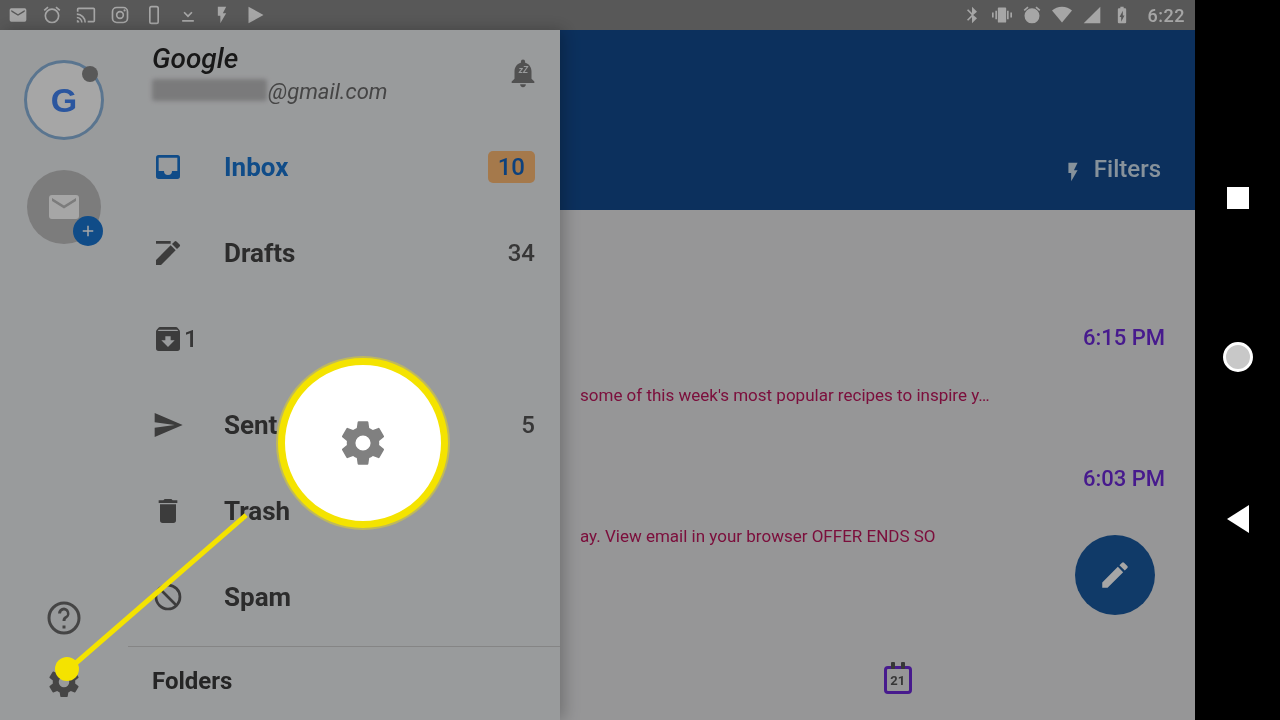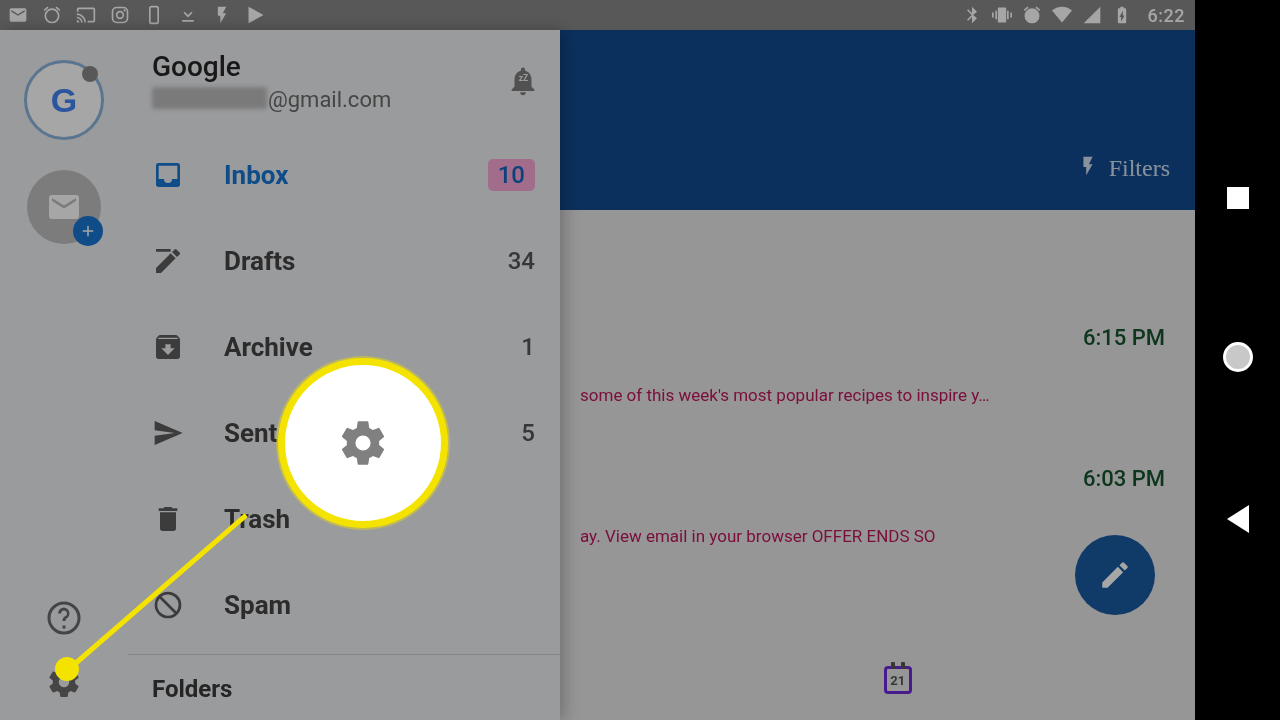--- a/index.html
+++ b/index.html
@@ -38,7 +38,7 @@
   .rail-ic { width:36px; height:36px; fill:#6b6b6b; }
 
   .drawer-main { flex:1; padding:0; }
-  .account-header { padding:20px 20px 20px 24px; display:flex; align-items:center; justify-content:space-between; }
+  .account-header { padding:12px 20px 20px 24px; display:flex; align-items:center; justify-content:space-between;font-style:italic; }
   .account-name { font-size:28px; color:#262626; font-weight:500; }
   .account-email { font-size:22px; color:#6a6a6a; margin-top:4px; display:flex; align-items:flex-start;}
   .email-blur { display:inline-block; width:115px; height:22px; background:#bcbcbe; border-radius:3px; margin-right:1px; filter:blur(2px);}

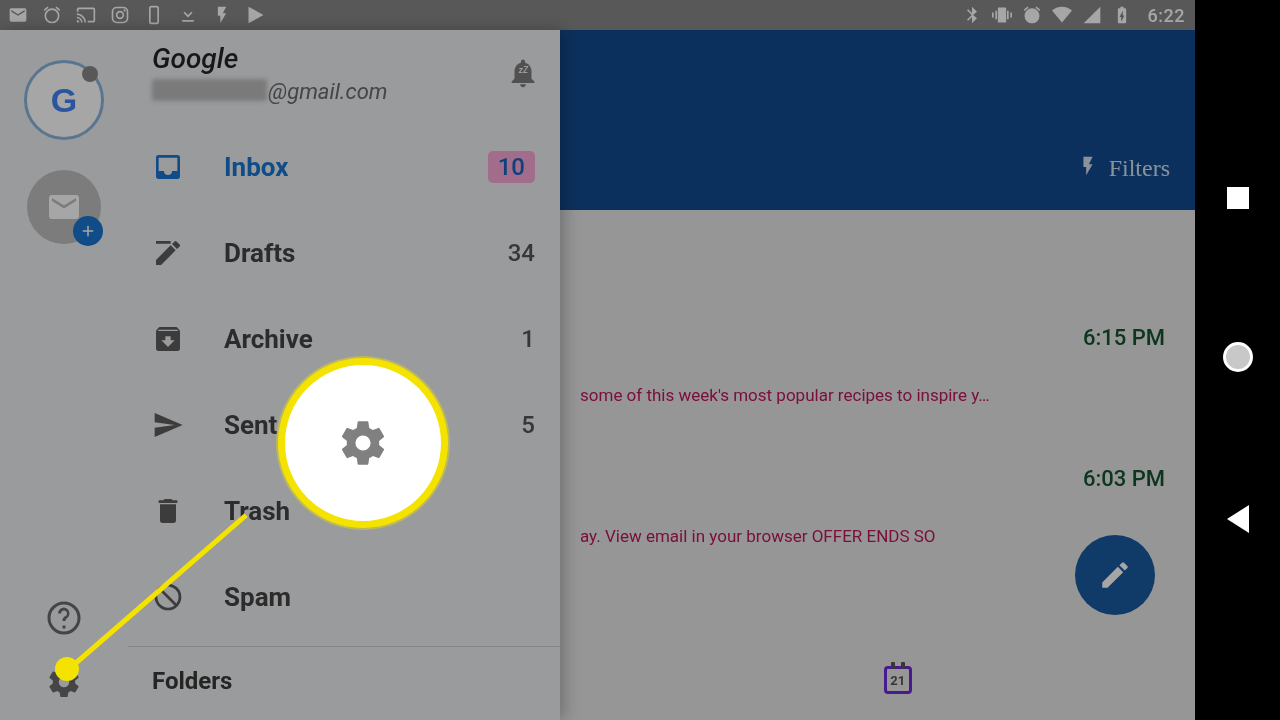--- a/index.html
+++ b/index.html
@@ -49,7 +49,7 @@
   .folder-icon { width:32px; height:32px; fill:#5c5c5c; flex-shrink:0; }
   .folder-label { margin-left:40px; font-size:26px; color:#444; font-weight:700; flex:1;}
   .folder-count { font-size:24px; color:#555; font-weight:500; }
-  .folder-item.active .folder-count { background:#f9a8d4; color:#1565c0; padding:2px 10px; border-radius:5px;}
+  .folder-item.active .folder-count { background:#fdba74; color:#1565c0; padding:2px 10px; border-radius:5px;}
   .section-label { font-size:24px; color:#3a3a3a; font-weight:bold; padding:20px 0 10px 24px; border-top:1px solid #ccc; margin-top:6px;}
 
   

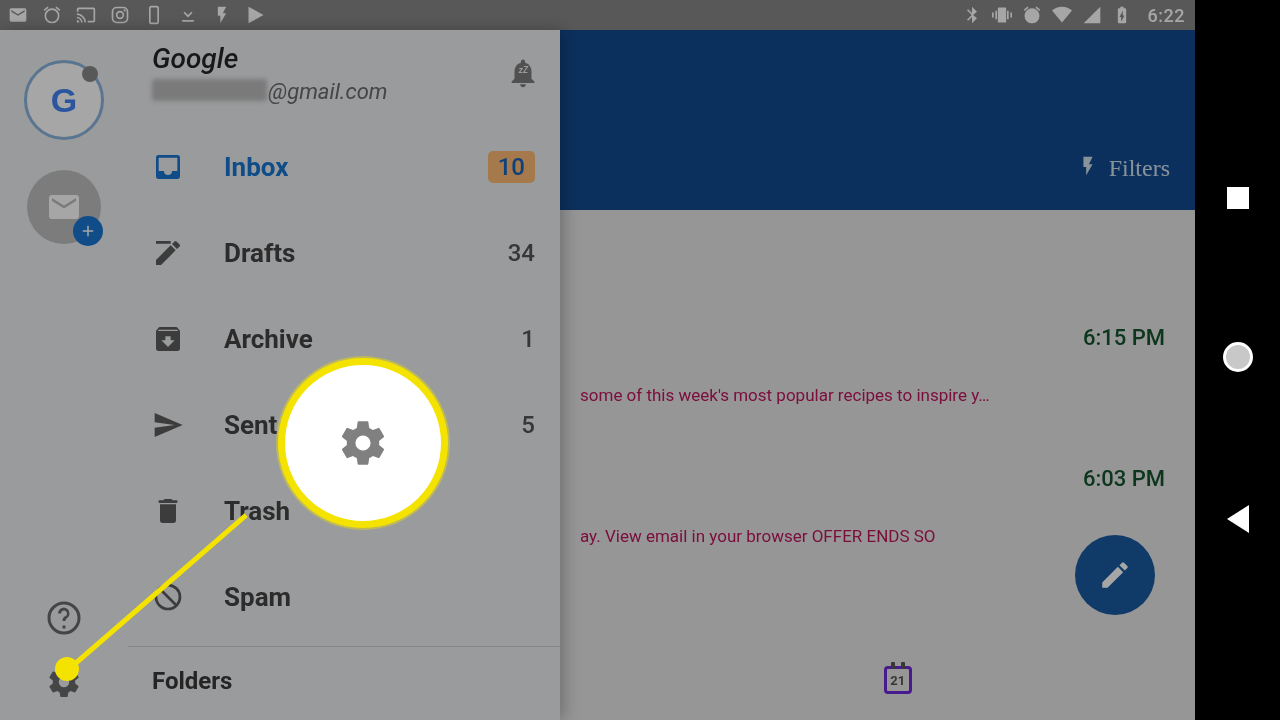--- a/index.html
+++ b/index.html
@@ -16,7 +16,7 @@
 
   
   .appbar { position:absolute; top:30px; left:0; right:0; height:180px; background:#134b90; }
-  .filters { position:absolute; right:25px; top:155px; color:#cfe0ef; font-size:24px; font-weight:500; display:flex; align-items:flex-start; gap:10px;font-family:Liberation Serif, serif; }
+  .filters { position:absolute; right:34px; top:155px; color:#cfe0ef; font-size:24px; font-weight:500; display:flex; align-items:flex-end; gap:10px; }
   .content { position:absolute; top:210px; left:0; right:0; bottom:0; background:#e6e6e8; }
   .email-row { position:absolute; left:0; right:0; padding:0 35px 0 20px; }
   .email-time { position:absolute; right:30px; color:#14532d; font-size:22px; font-weight:500; }

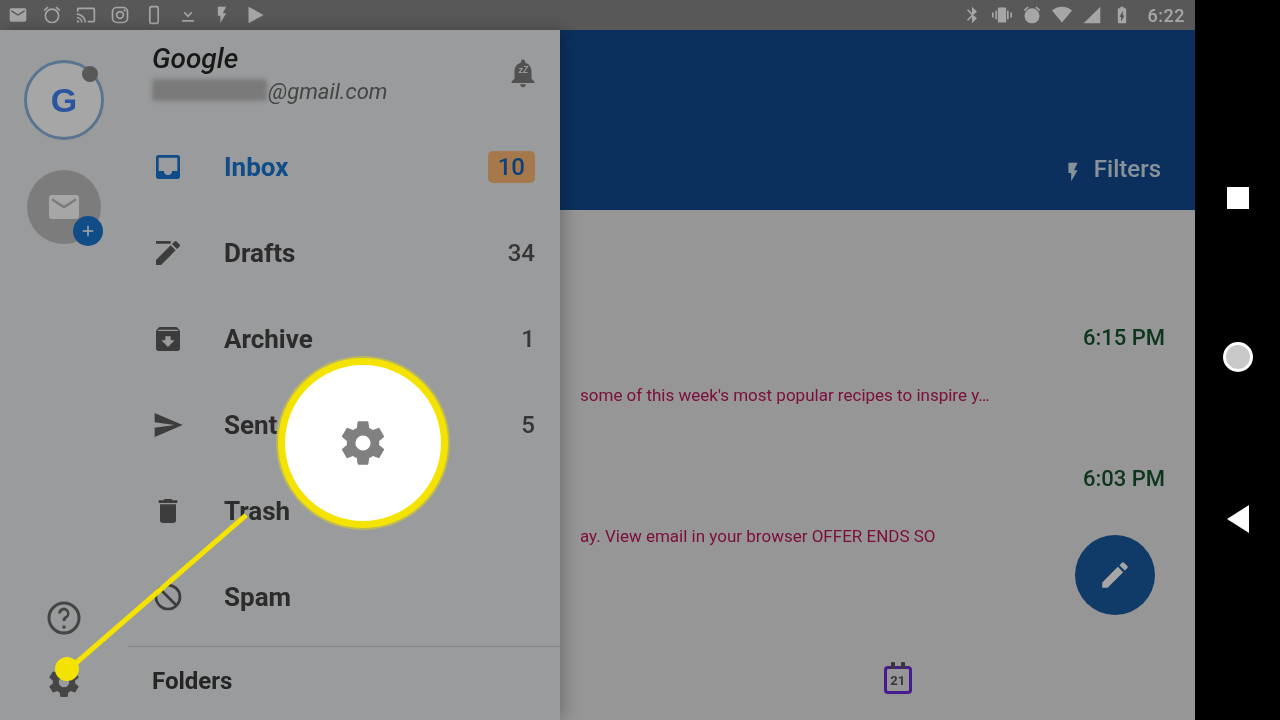--- a/index.html
+++ b/index.html
@@ -218,7 +218,6 @@
         <svg class="folder-icon" viewBox="0 0 24 24">
             <path d="M20.54 5.23 19.15 3.55A1.49 1.49 0 0 0 18 3H6a1.49 1.49 0 0 0-1.15.55L3.46 5.23A2 2 0 0 0 3 6.5V19a2 2 0 0 0 2 2h14a2 2 0 0 0 2-2V6.5a2 2 0 0 0-.46-1.27zM5.12 5h13.76l.81 1H4.31zM12 18l-5-5h3v-3h4v3h3z"></path>
           </svg>
-        <span class="folder-label">Archive</span>
         <span class="folder-count">1</span>
       </div>
       <div class="folder-item">

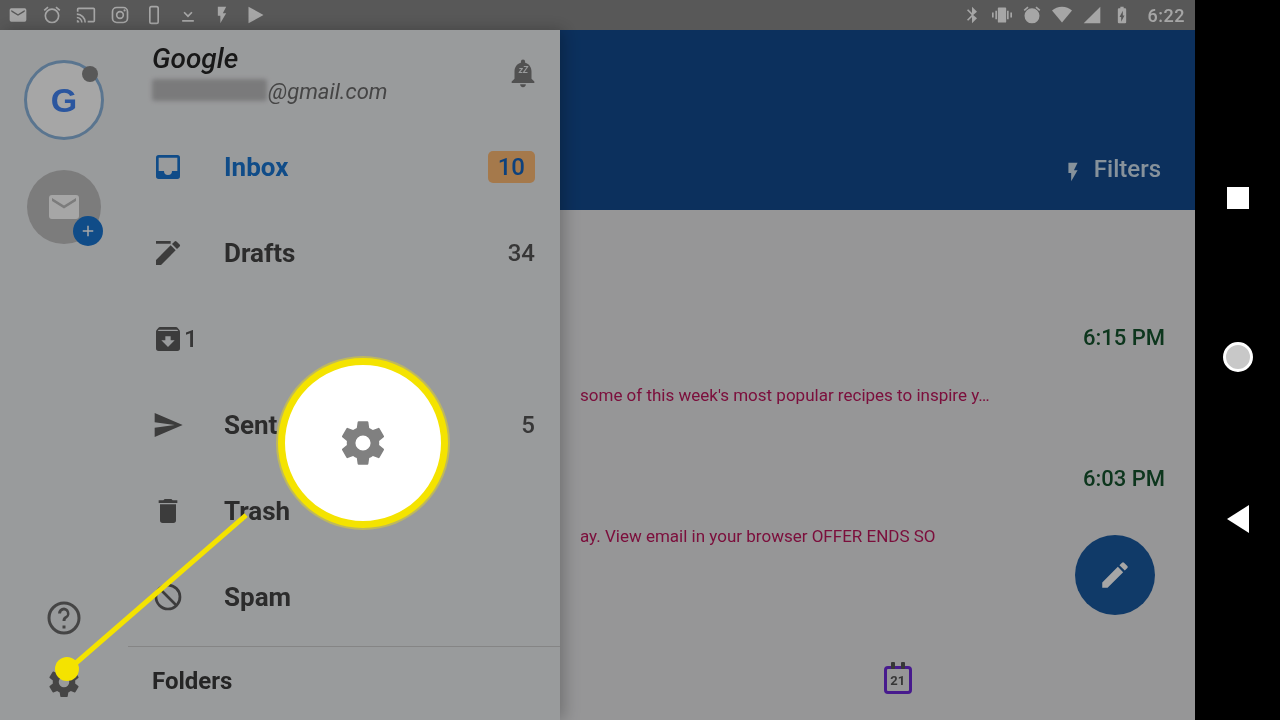--- a/index.html
+++ b/index.html
@@ -19,7 +19,7 @@
   .filters { position:absolute; right:34px; top:155px; color:#cfe0ef; font-size:24px; font-weight:500; display:flex; align-items:flex-end; gap:10px; }
   .content { position:absolute; top:210px; left:0; right:0; bottom:0; background:#e6e6e8; }
   .email-row { position:absolute; left:0; right:0; padding:0 35px 0 20px; }
-  .email-time { position:absolute; right:30px; color:#14532d; font-size:22px; font-weight:500; }
+  .email-time { position:absolute; right:30px; color:#6d28d9; font-size:22px; font-weight:500; }
   .email-snippet { color:#be185d; font-size:17px; white-space:nowrap; overflow:hidden; text-overflow:ellipsis; }
   .fab { position:absolute; width:80px; height:80px; border-radius:50%; background:#1a5aa0; right:40px; top:535px; display:flex; align-items:center; justify-content:center; }
   .bottom-row { position:absolute; left:0; right:0; bottom:0; height:80px; display:flex; justify-content:space-around; align-items:center; }

